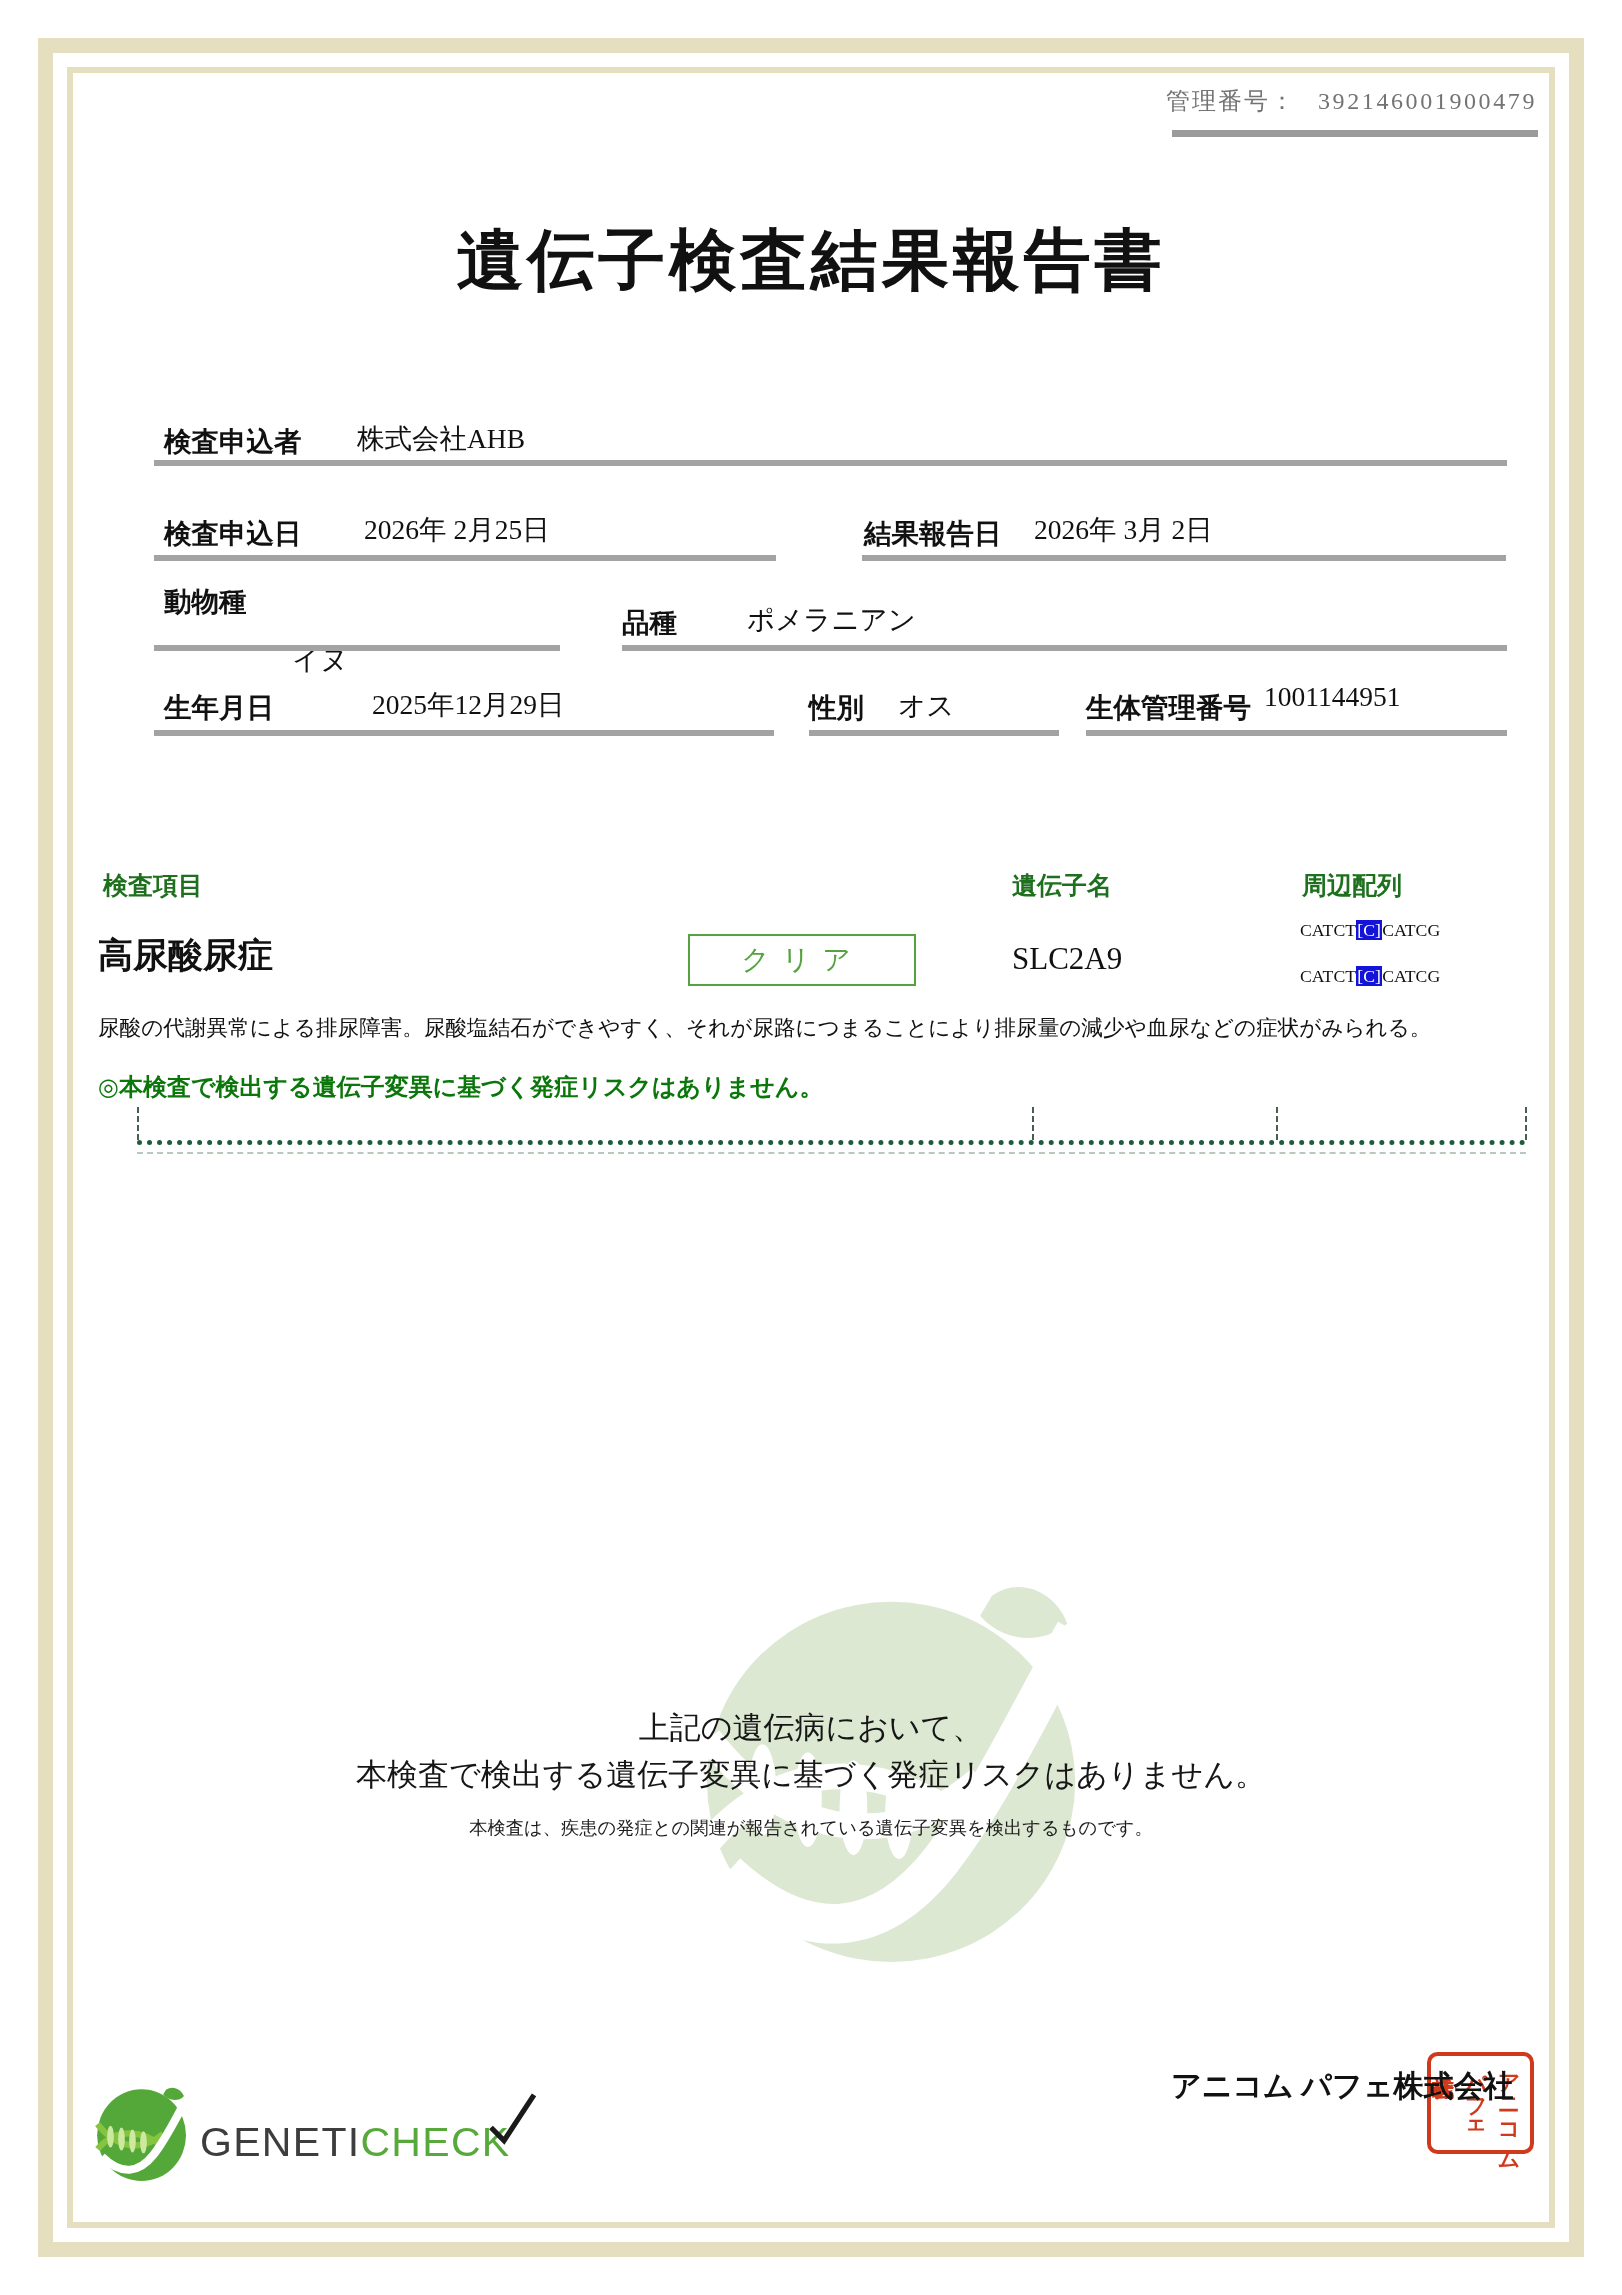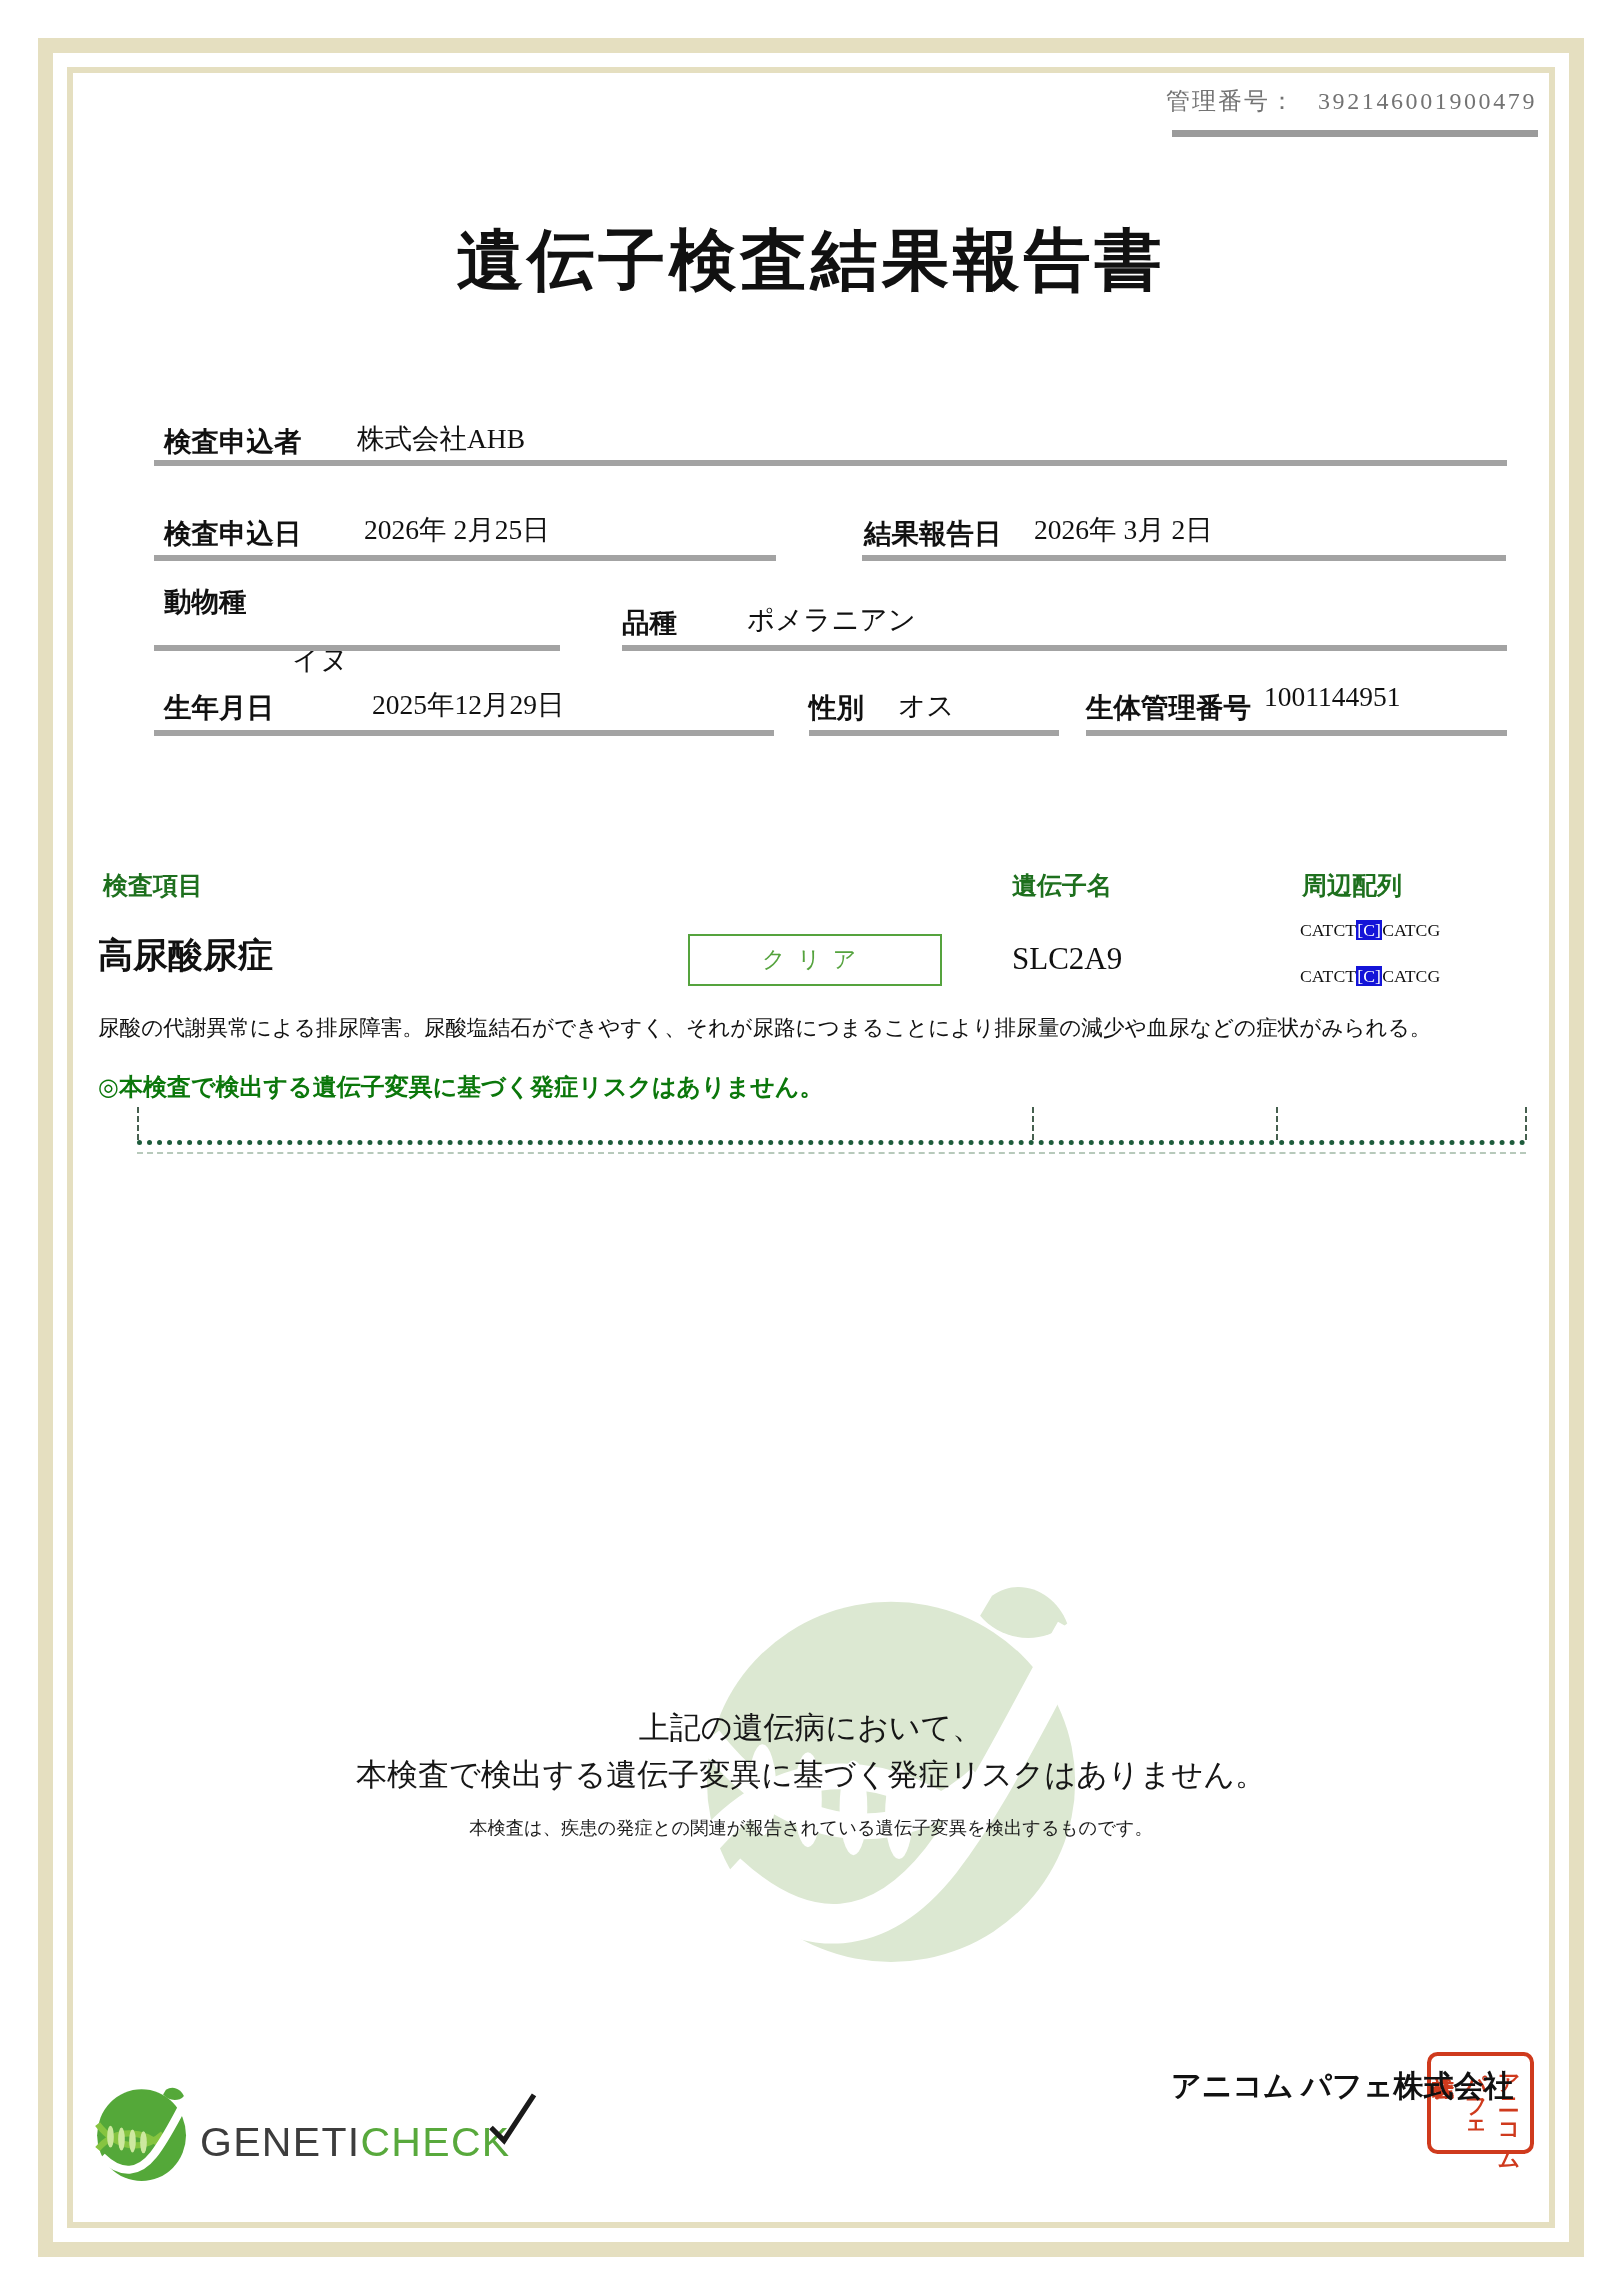--- a/index.html
+++ b/index.html
@@ -25,8 +25,8 @@
   .green-h{font-size:25px;font-weight:bold;color:#1e701e;white-space:nowrap;}
   .disease{font-size:35px;font-weight:bold;white-space:nowrap;}
   .status-box{
-    top:934px;left:688px;width:254px;height:52px;border:2.6px solid #55a33e;box-sizing:border-box;
-    text-align:center;line-height:47px;font-size:23px;letter-spacing:11.8px;color:#55a33e;white-space:nowrap;
+    top:934px;left:688px;width:228px;height:52px;border:2.6px solid #55a33e;box-sizing:border-box;
+    text-align:center;line-height:47px;font-size:28px;letter-spacing:11.8px;color:#55a33e;white-space:nowrap;
   }
   .gene{font-size:31px;white-space:nowrap;}
   .seq{font-size:17.7px;letter-spacing:0px;white-space:nowrap;font-family:"Liberation Serif","DejaVu Serif",serif;}

